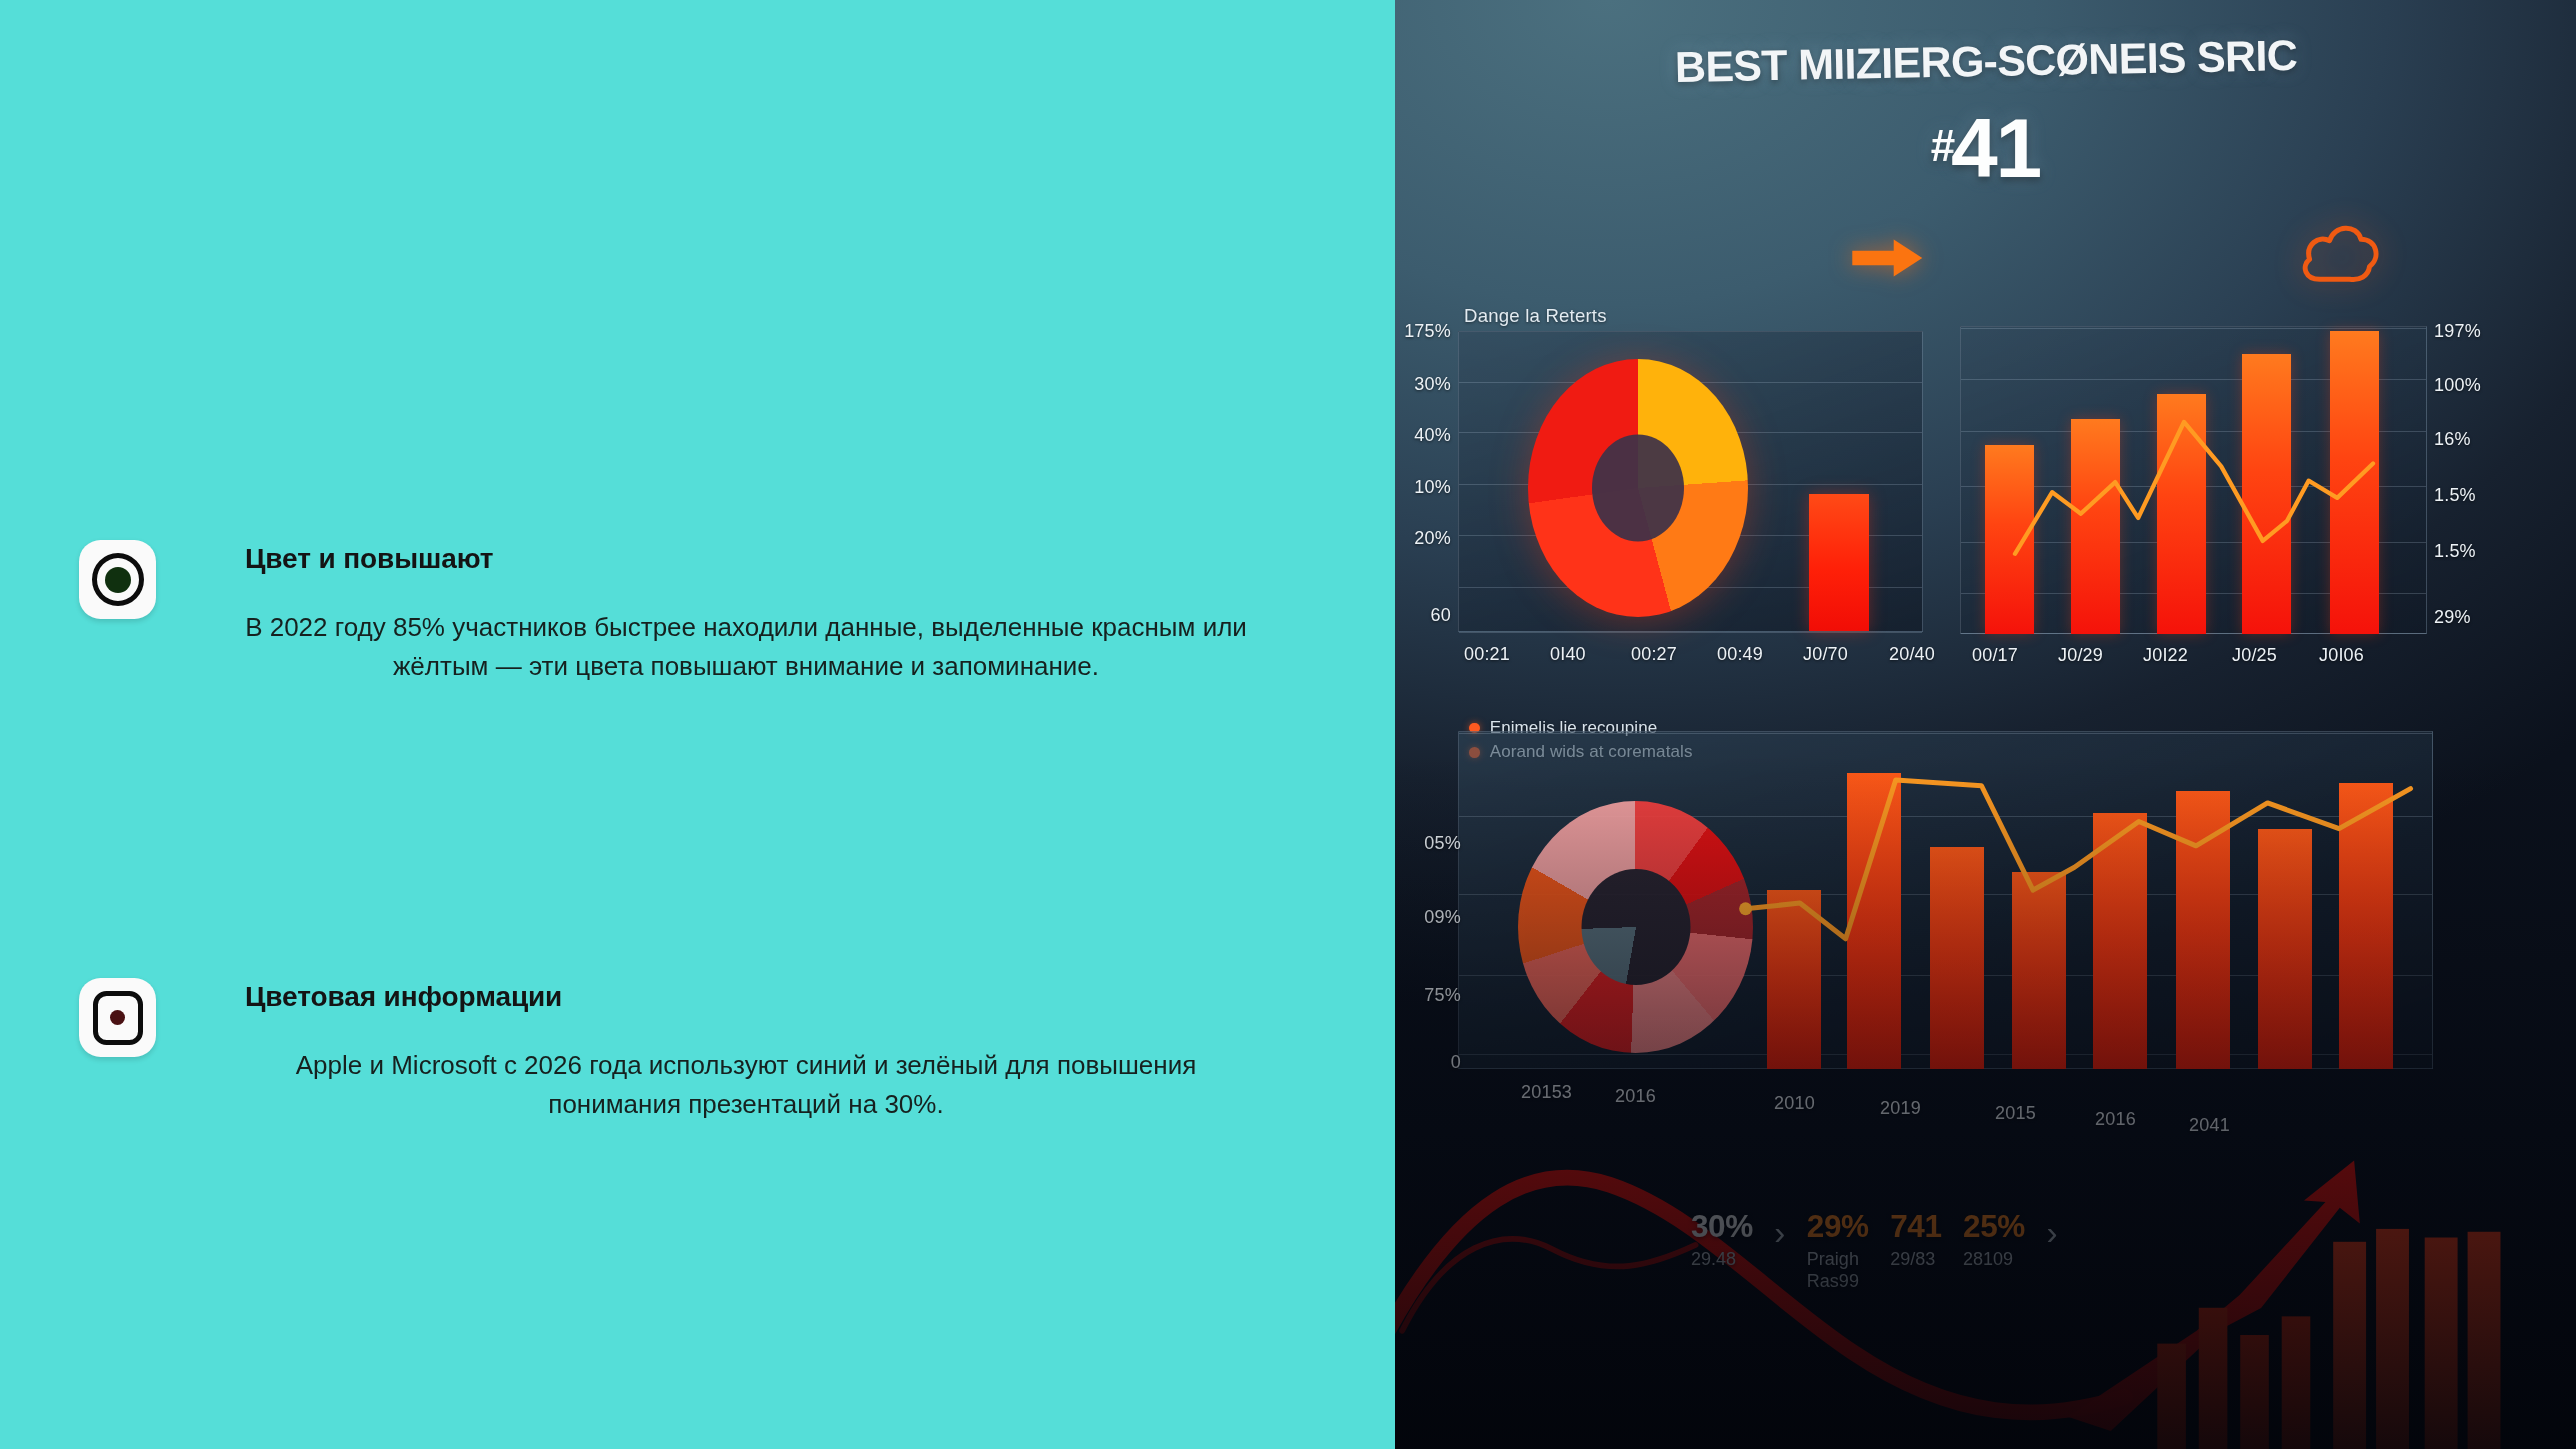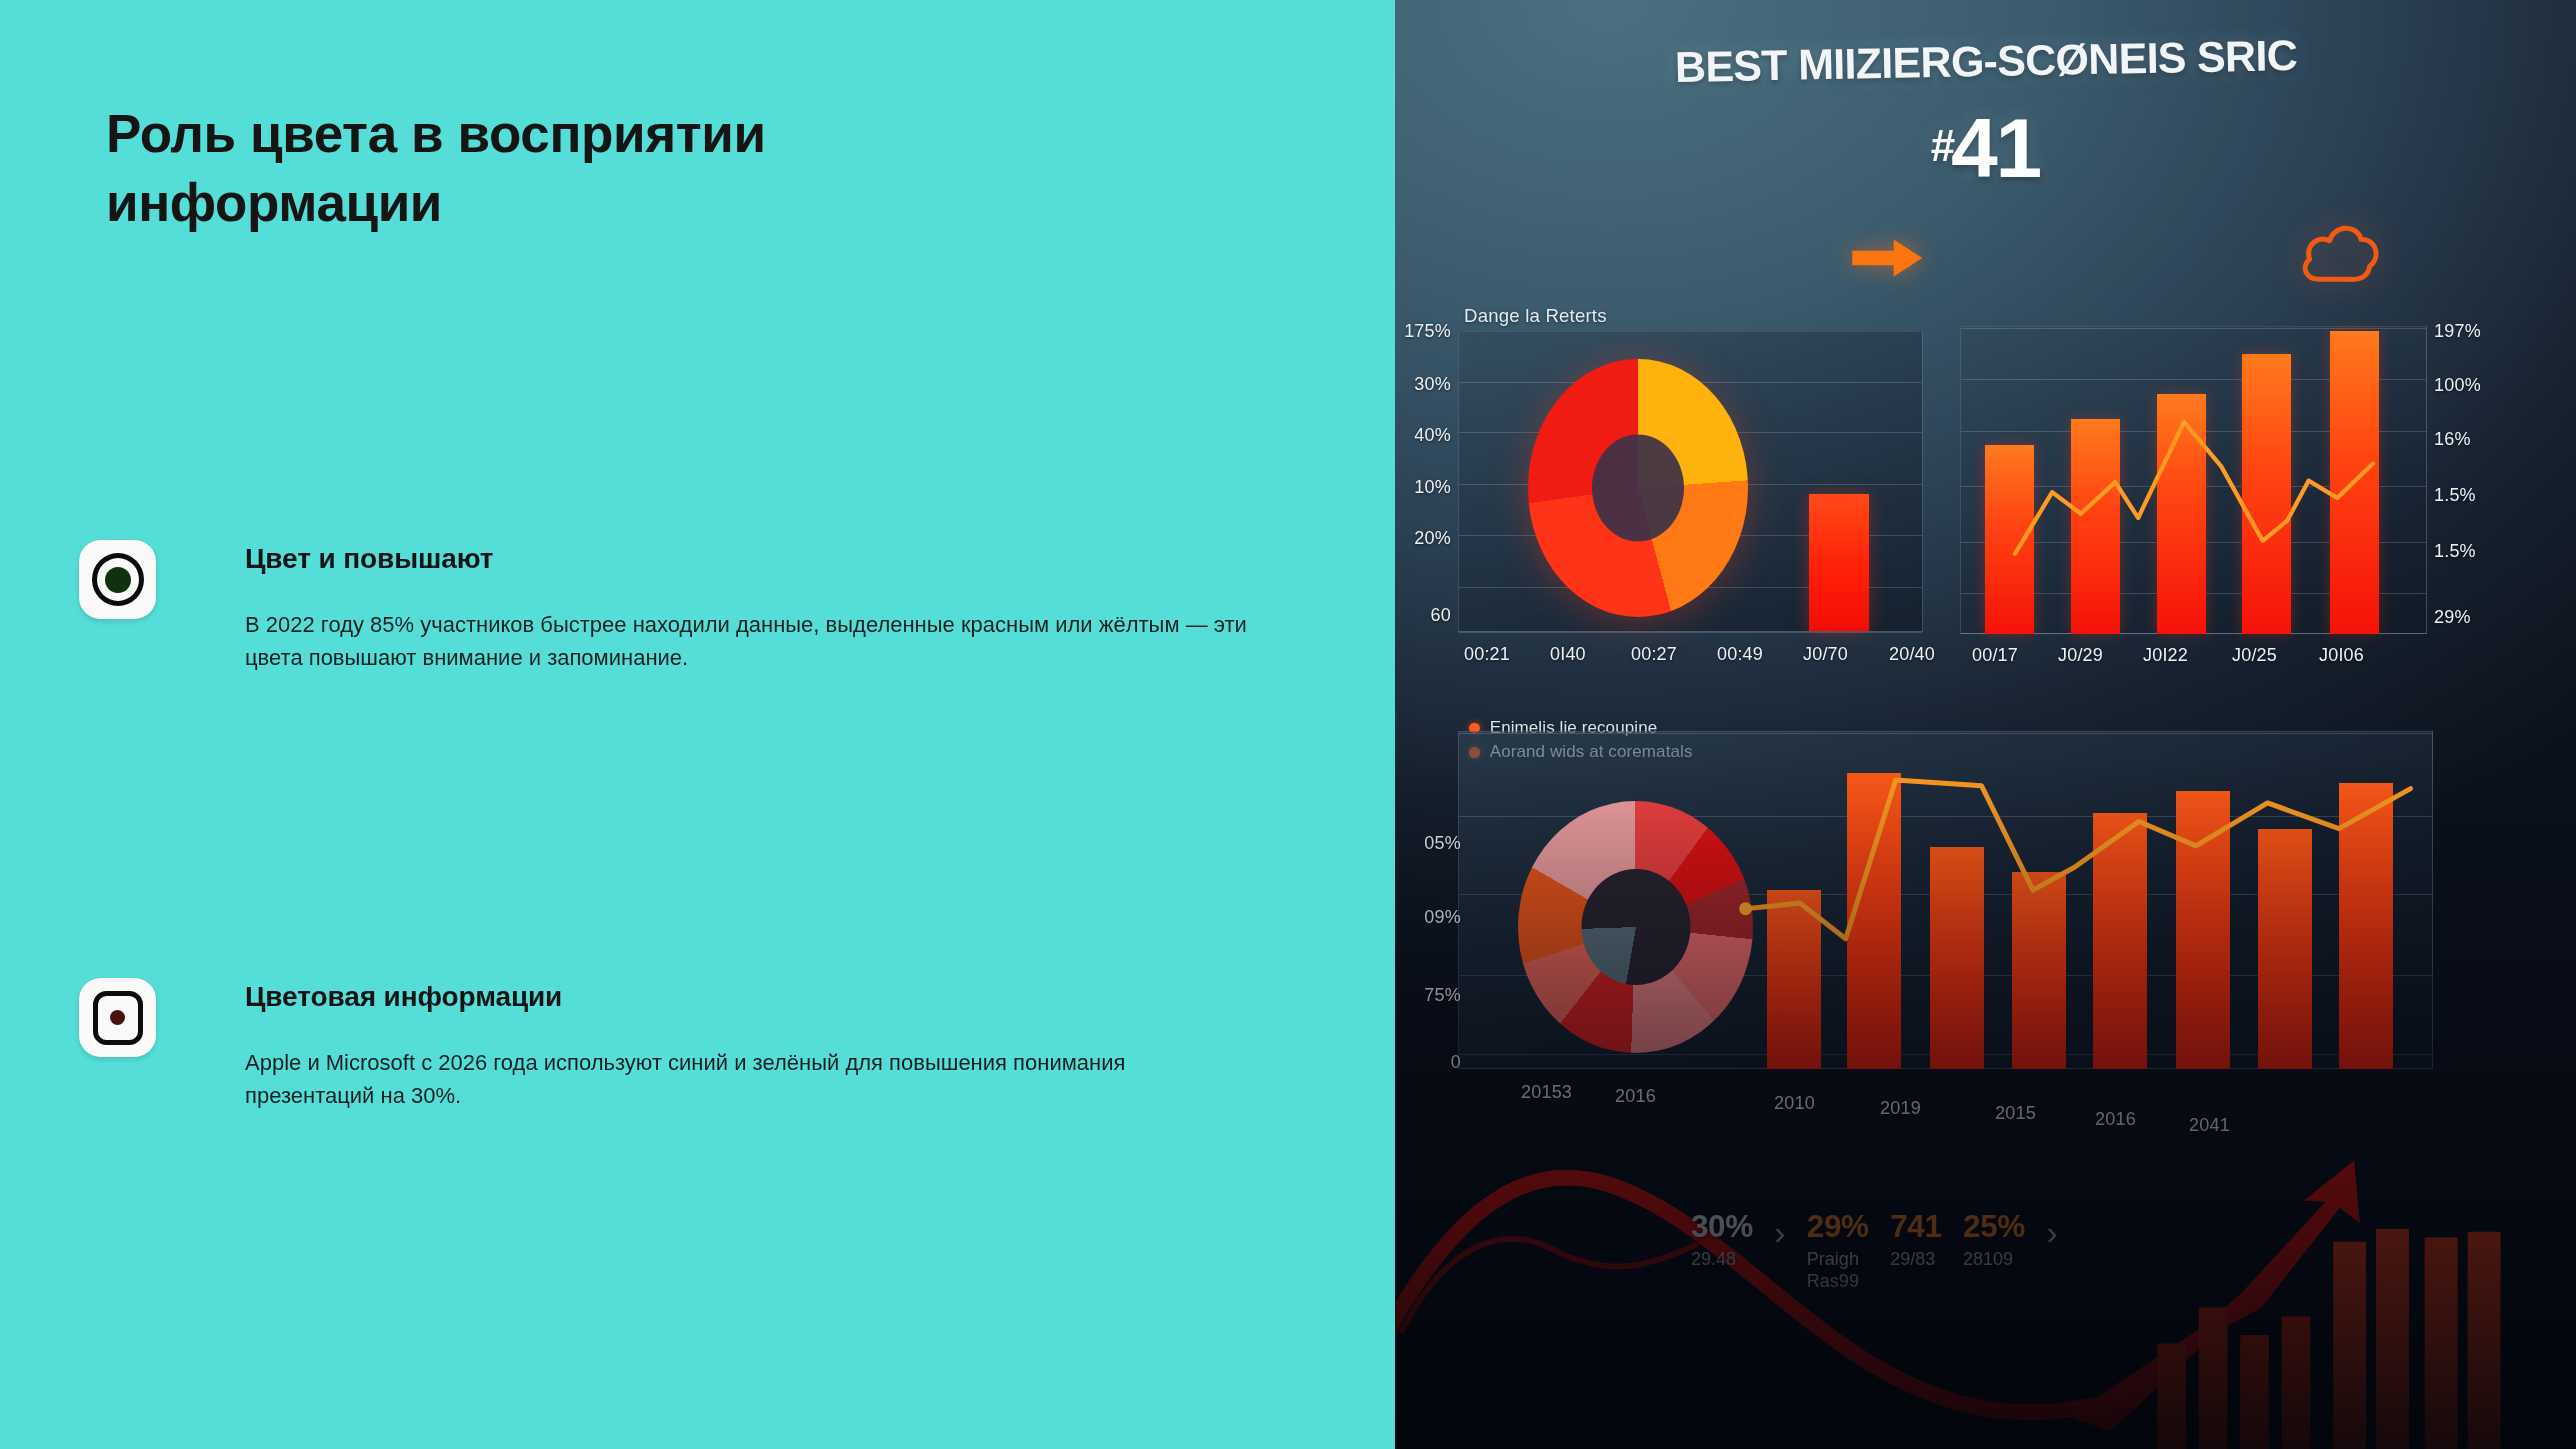--- a/index.html
+++ b/index.html
@@ -187,10 +187,6 @@
 
   <div class="left">
 
-    <div class="title">
-      <span class="ln">Роль цвета в восприятии</span>
-      <span class="ln">информации</span>
-    </div>
 
     <div class="bullets">
 

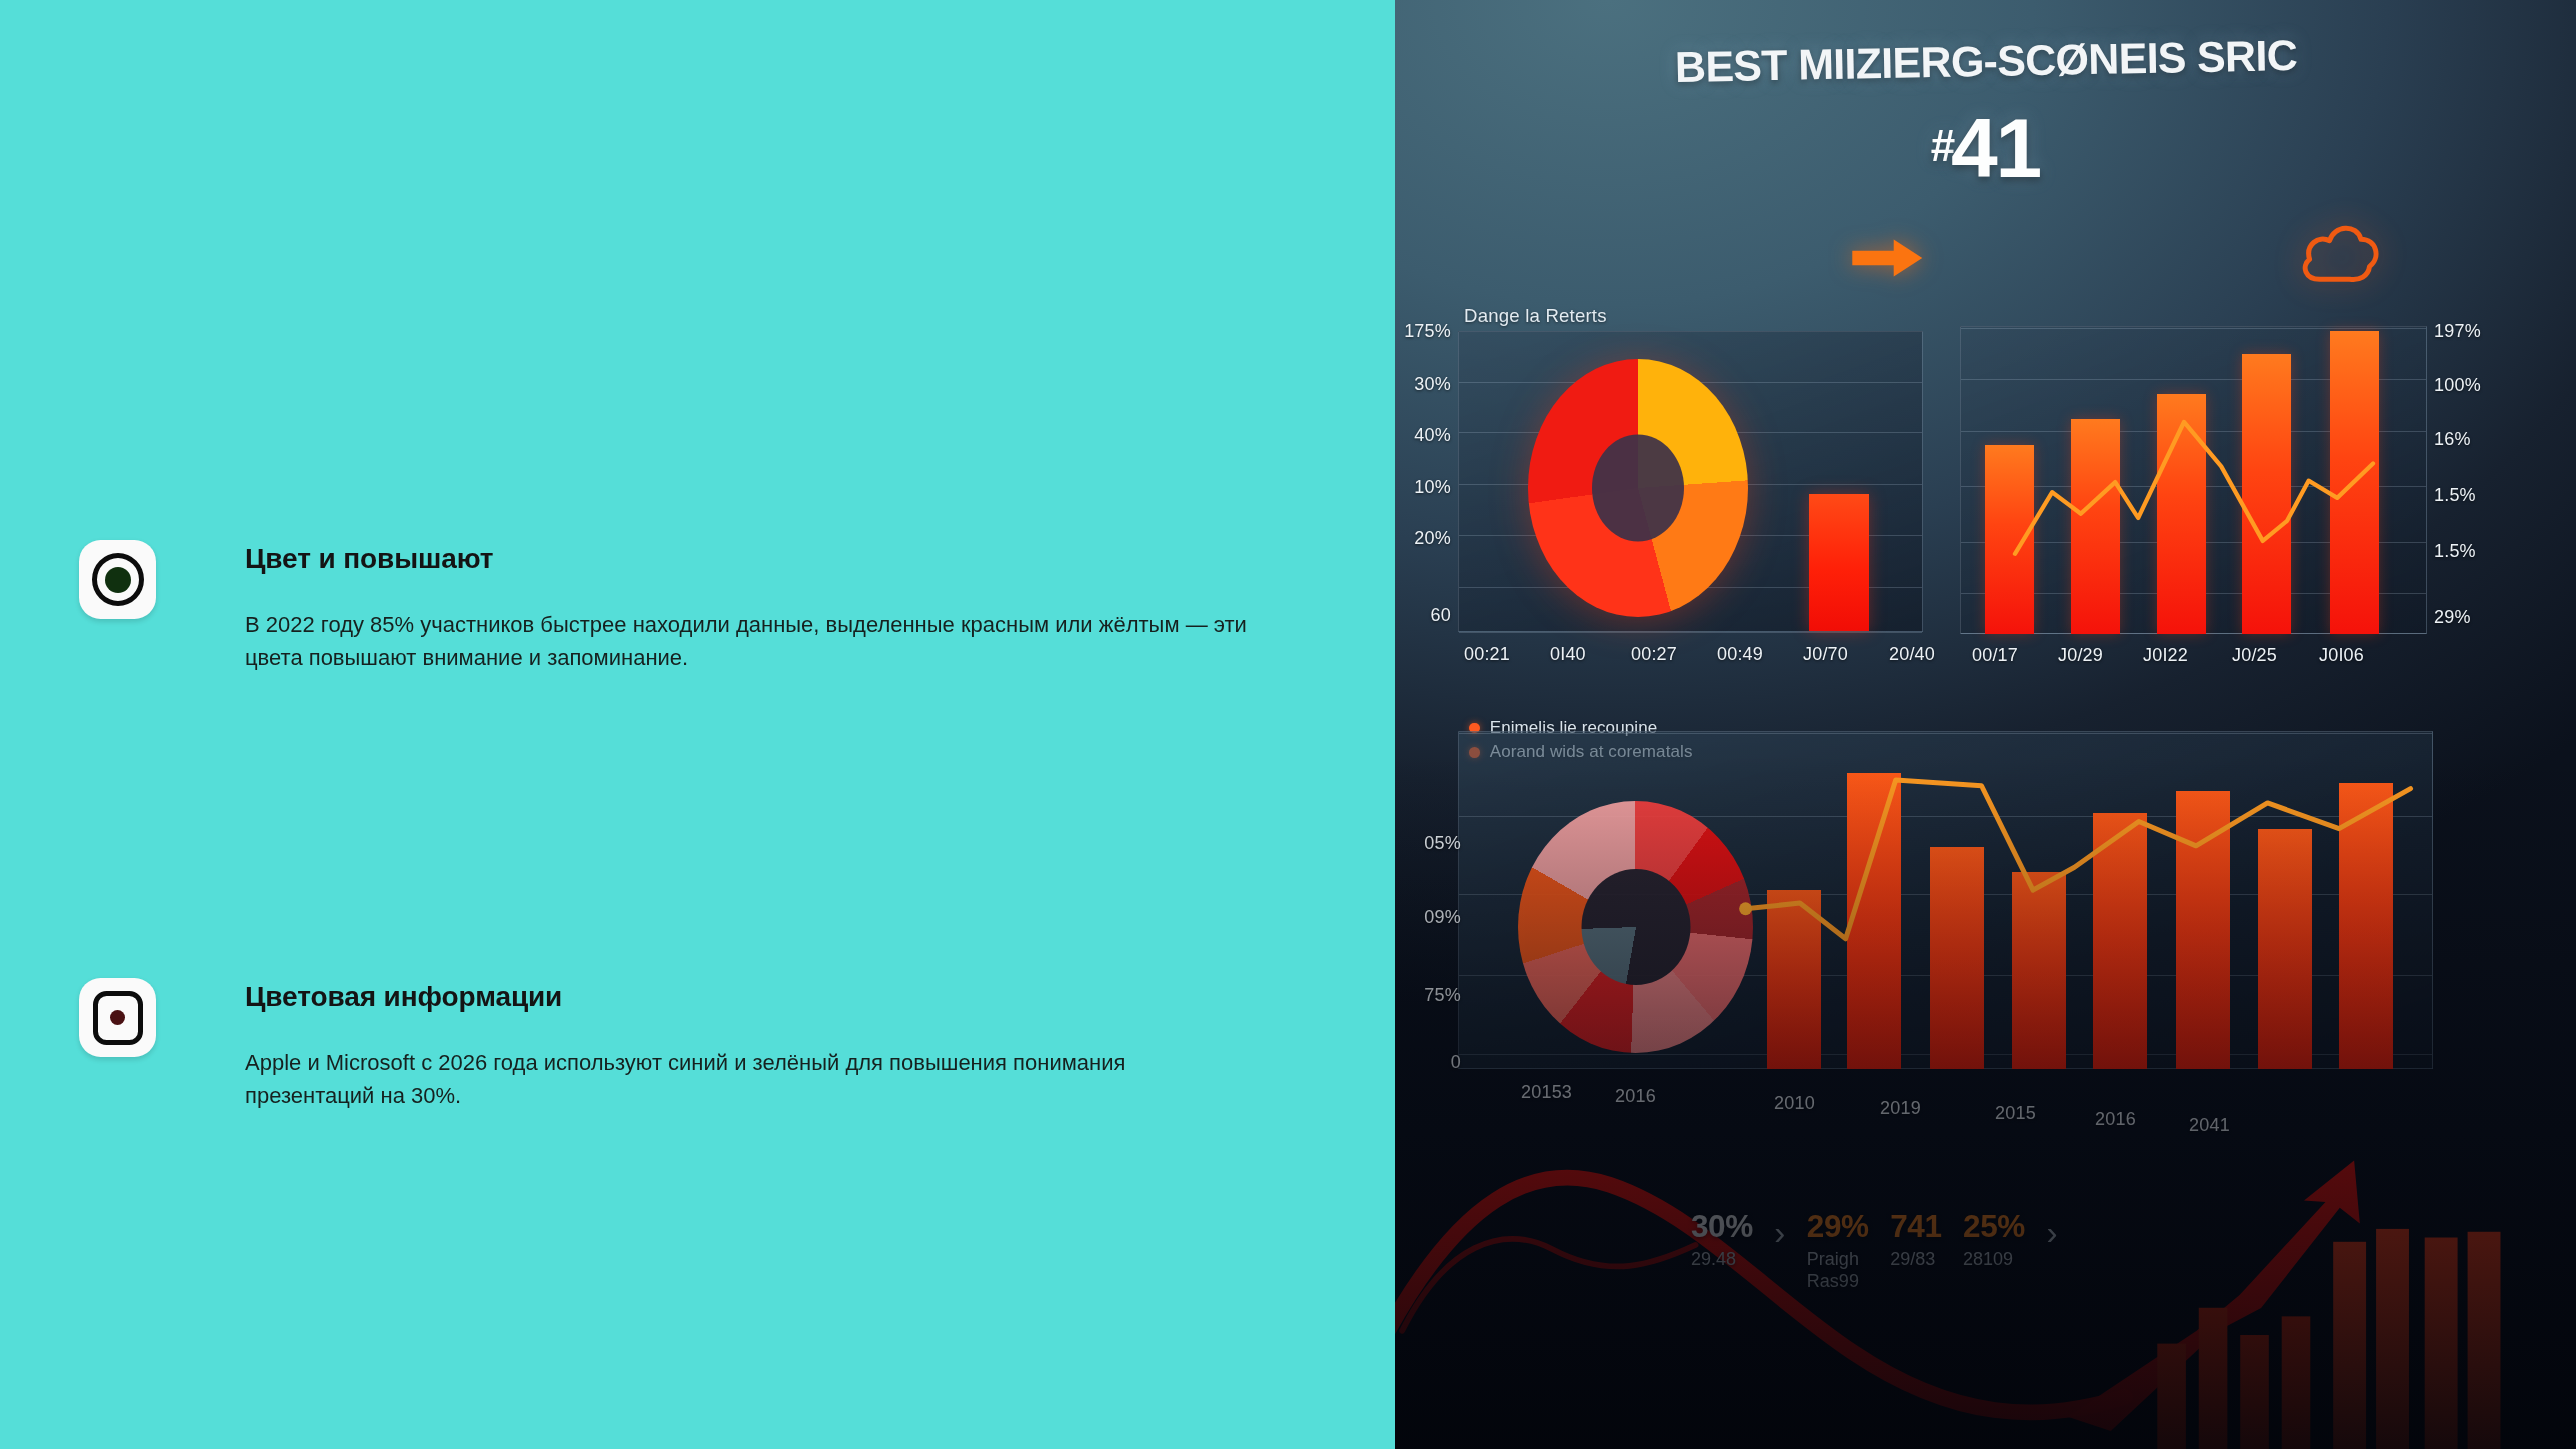--- a/index.html
+++ b/index.html
@@ -49,7 +49,7 @@
     margin-bottom:33px;
   }
   .b-text {
-    font-size:22px; line-height:1.52; color:#16211F; max-width:1002px;
+    font-size:26px; line-height:1.52; color:#16211F; max-width:1002px;text-align:center;
   }
 
   

